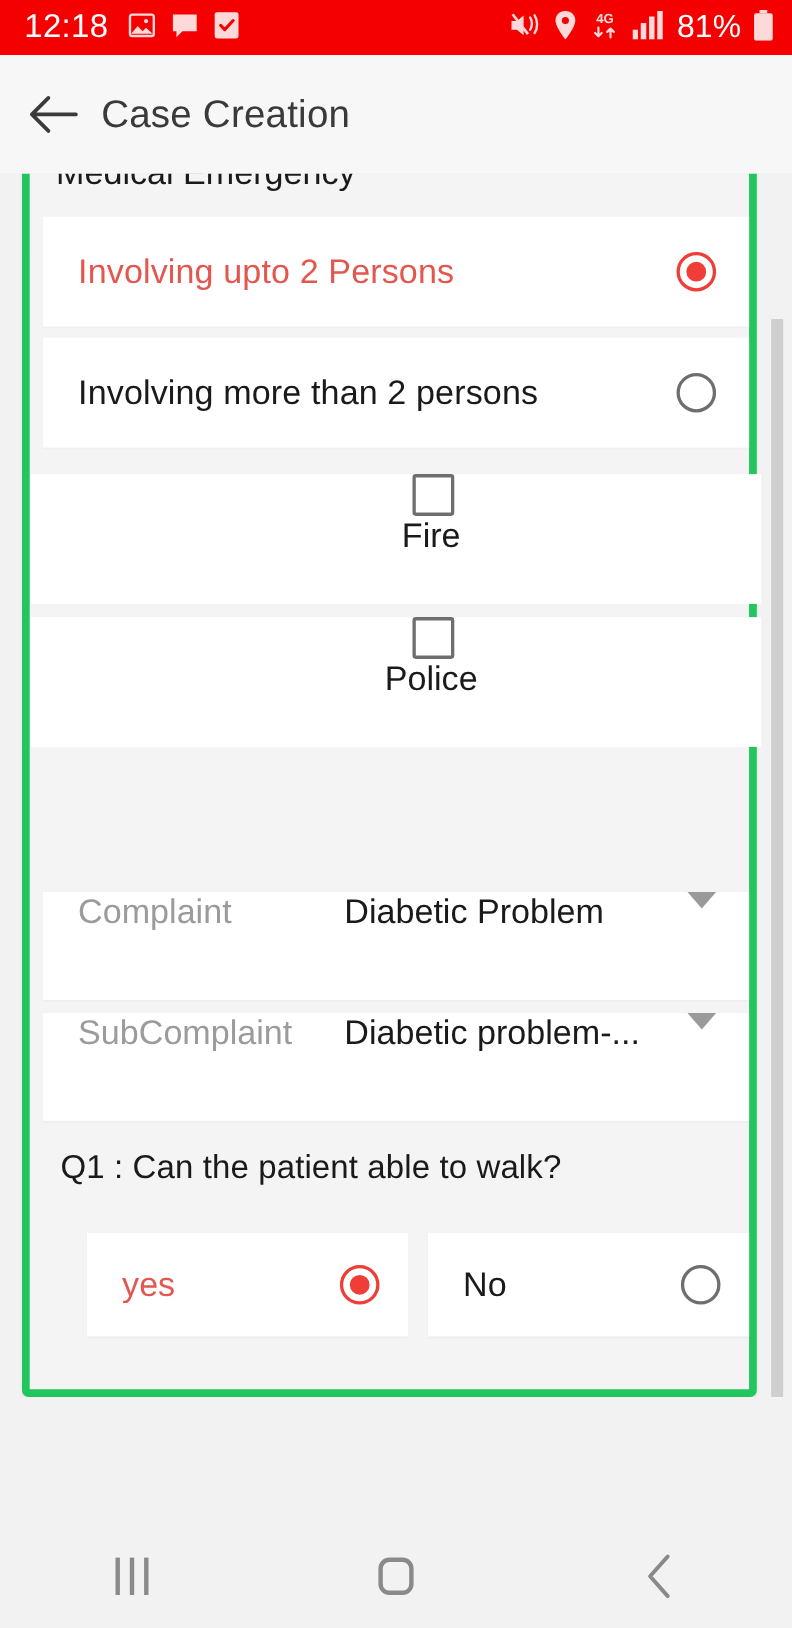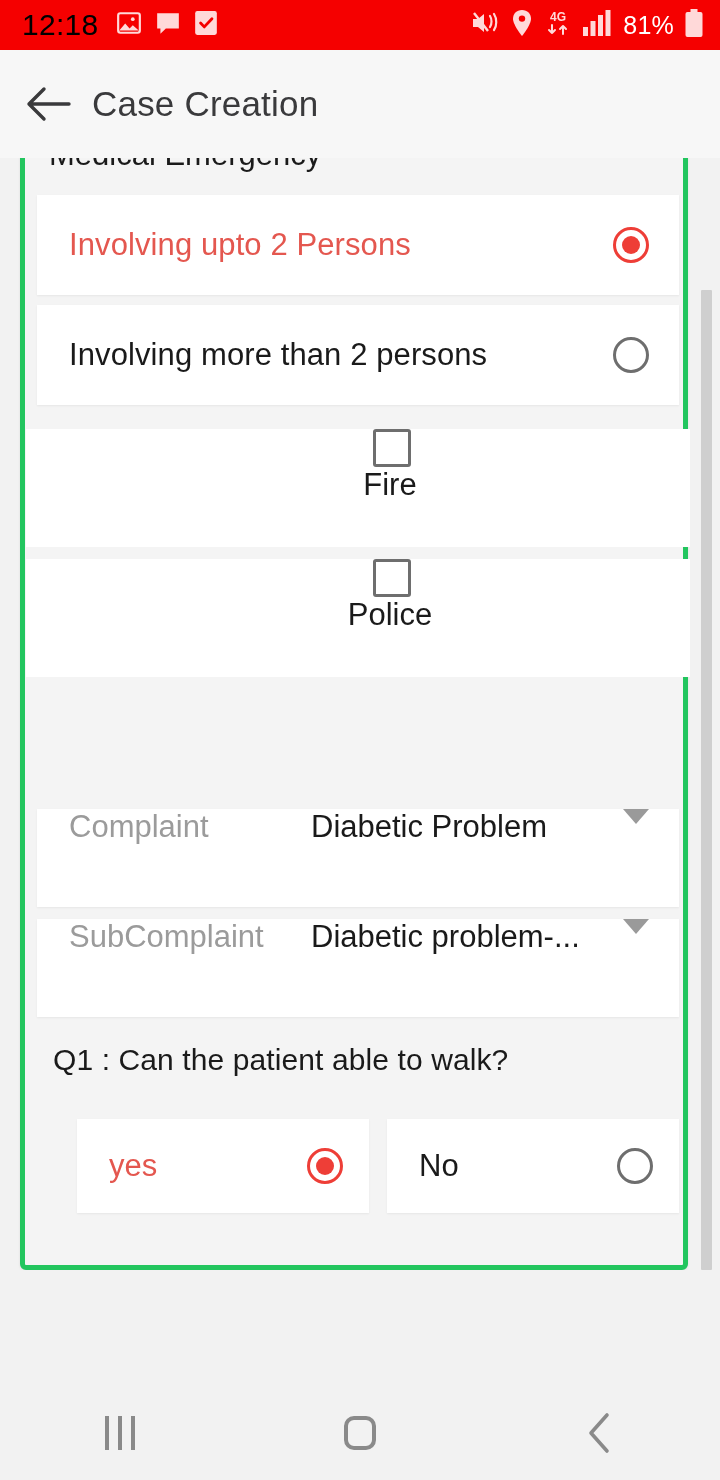--- a/index.html
+++ b/index.html
@@ -17,7 +17,7 @@
     background:#f50000; display:flex; align-items:center;
     padding:0 16px 0 22px; color:#ffffff;
   }
-  .sb-time { font-size:30px; letter-spacing:.3px; color:#000000; font-weight:400; }
+  .sb-time { font-size:30px; letter-spacing:.3px; color:#ffffff; font-weight:400; }
   .sb-left-icons { display:flex; align-items:center; gap:13px; margin-left:17px; }
   .sb-spacer { flex:1; }
   .sb-right { display:flex; align-items:center; gap:10px; }

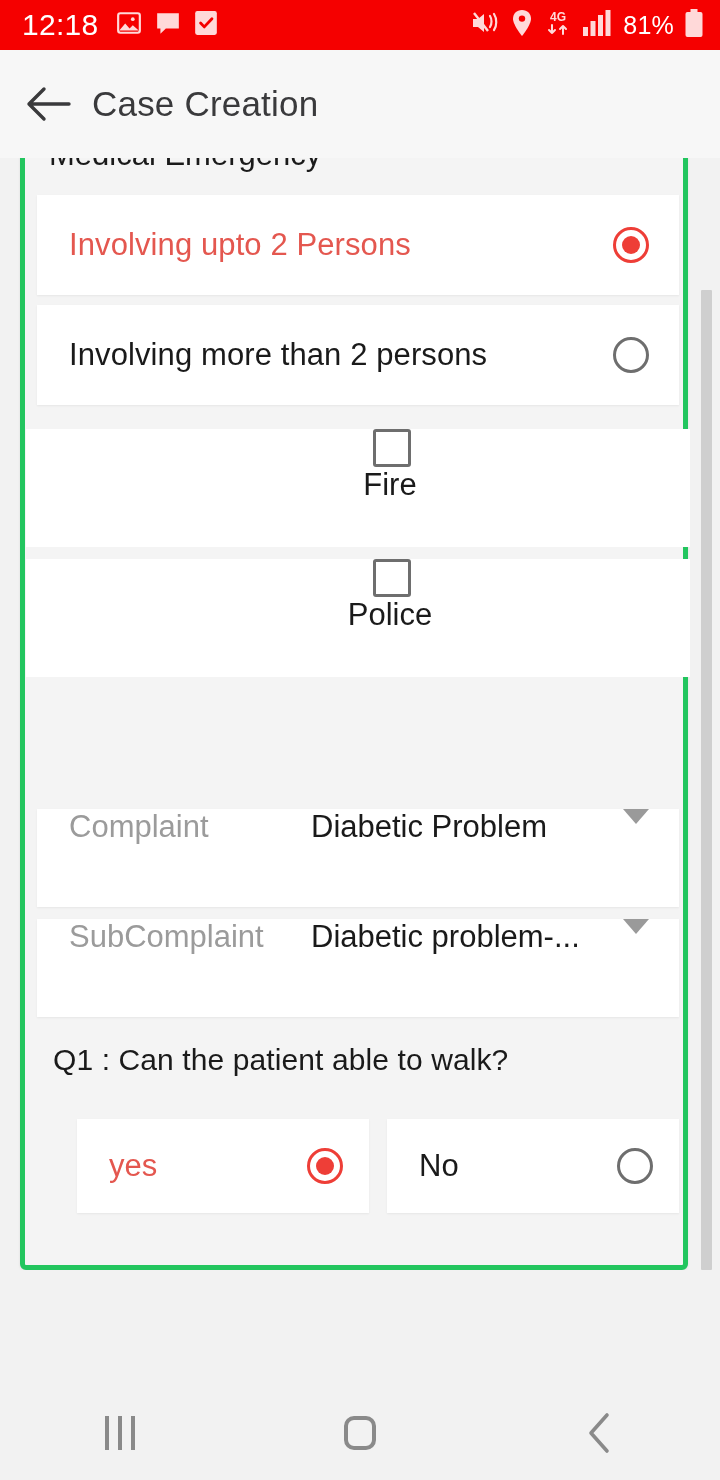--- a/index.html
+++ b/index.html
@@ -21,7 +21,7 @@
   .sb-left-icons { display:flex; align-items:center; gap:13px; margin-left:17px; }
   .sb-spacer { flex:1; }
   .sb-right { display:flex; align-items:center; gap:10px; }
-  .sb-pct { font-size:25px; color:#fff; margin-left:2px; letter-spacing:.2px; }
+  .sb-pct { font-size:29px; color:#fff; margin-left:2px; letter-spacing:.2px; }
   .sb-ico { display:block; }
 
   

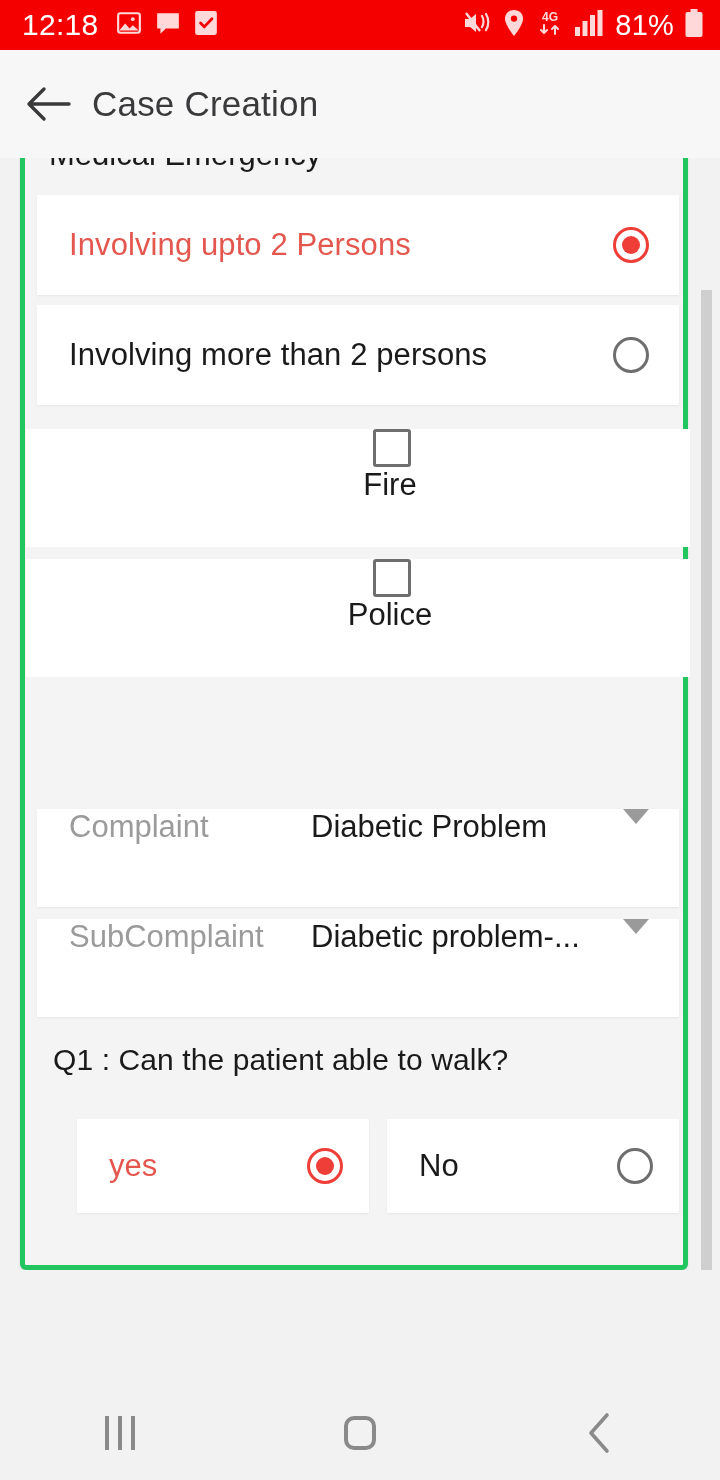--- a/index.html
+++ b/index.html
@@ -44,7 +44,7 @@
   .outer-card {
     position:absolute; top:-18px; left:20px; width:668px; height:1130px;
     background:#f4f4f4;
-    border:5px solid #22c55e;
+    border:7px solid #22c55e;
     border-radius:6px;
     box-shadow:0 1px 3px rgba(0,0,0,.08);
   }

